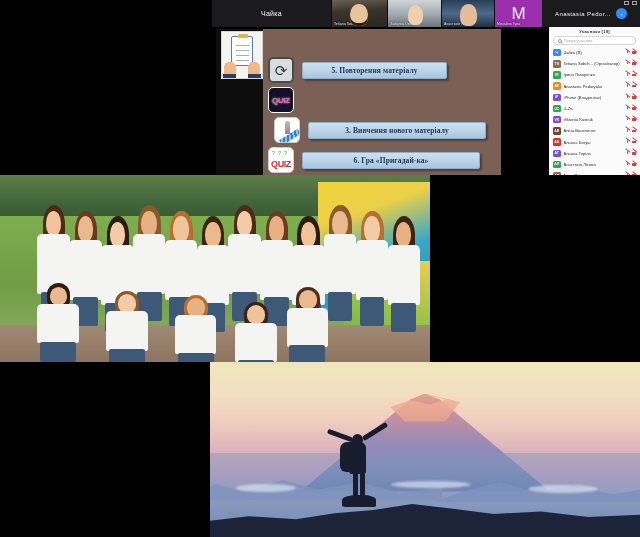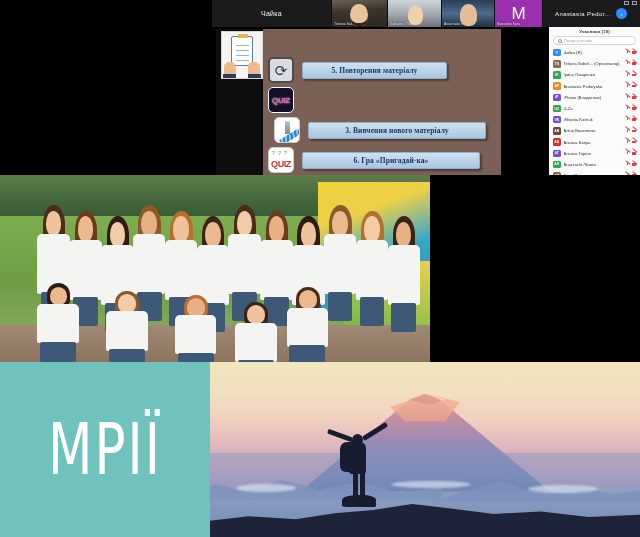--- a/index.html
+++ b/index.html
@@ -496,9 +496,6 @@
   </div>
 
 
-  <div class="panel teal" id="p-mrii">
-    <div class="word">Мрії</div>
-  </div>
 
   <div class="panel" id="p-mountain">
     <div class="mt-fuji" style="transform:translateX(-50%)"></div>

